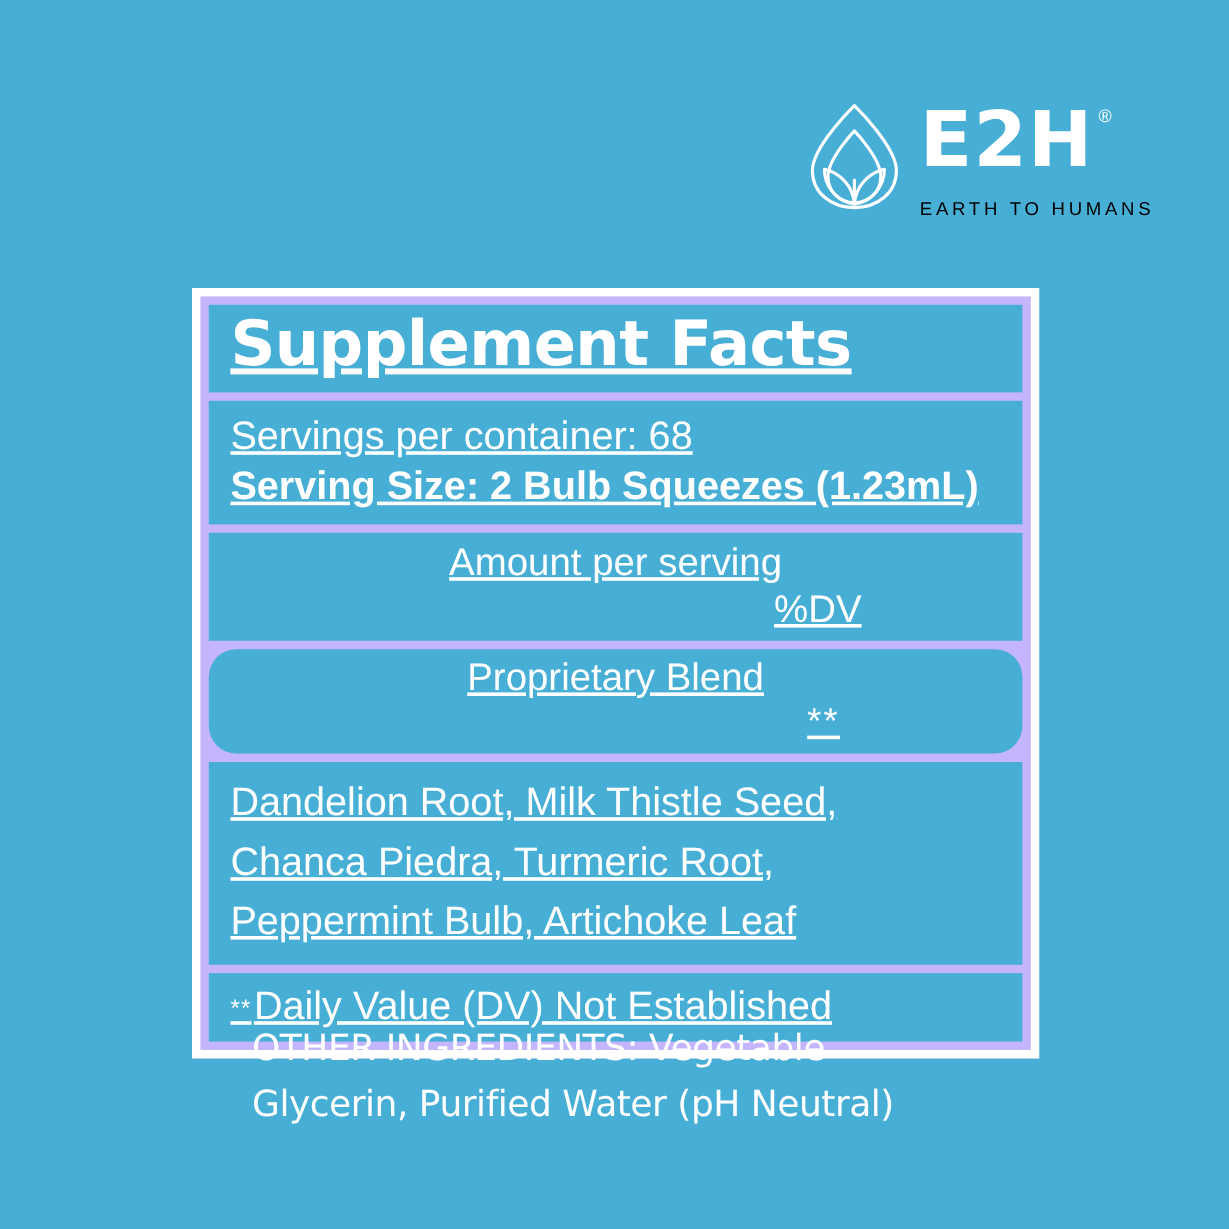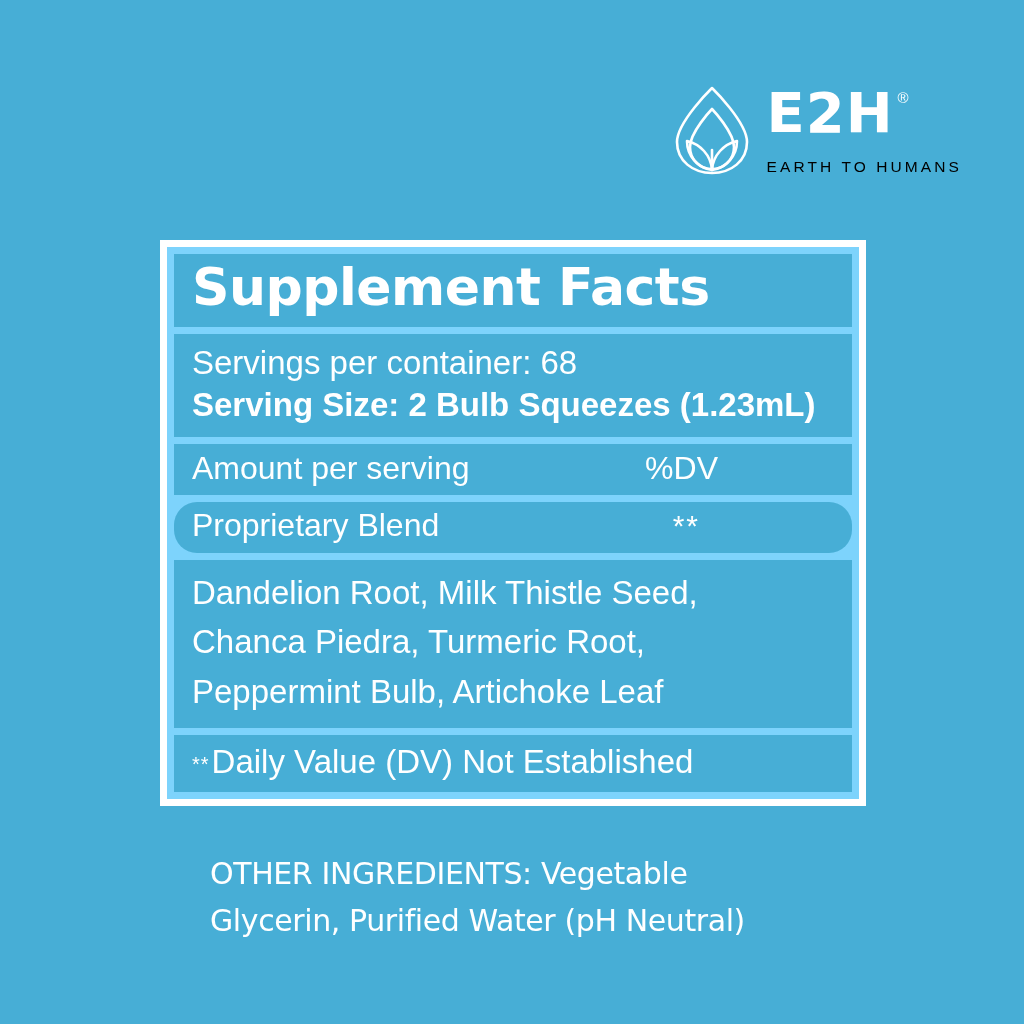--- a/index.html
+++ b/index.html
@@ -45,7 +45,7 @@
   }
   .brand-wordmark {
     font-family: "DejaVu Sans", sans-serif;
-    font-size: 56px;
+    font-size: 64px;
     font-weight: bold;
     letter-spacing: 1px;
     line-height: 0.98;

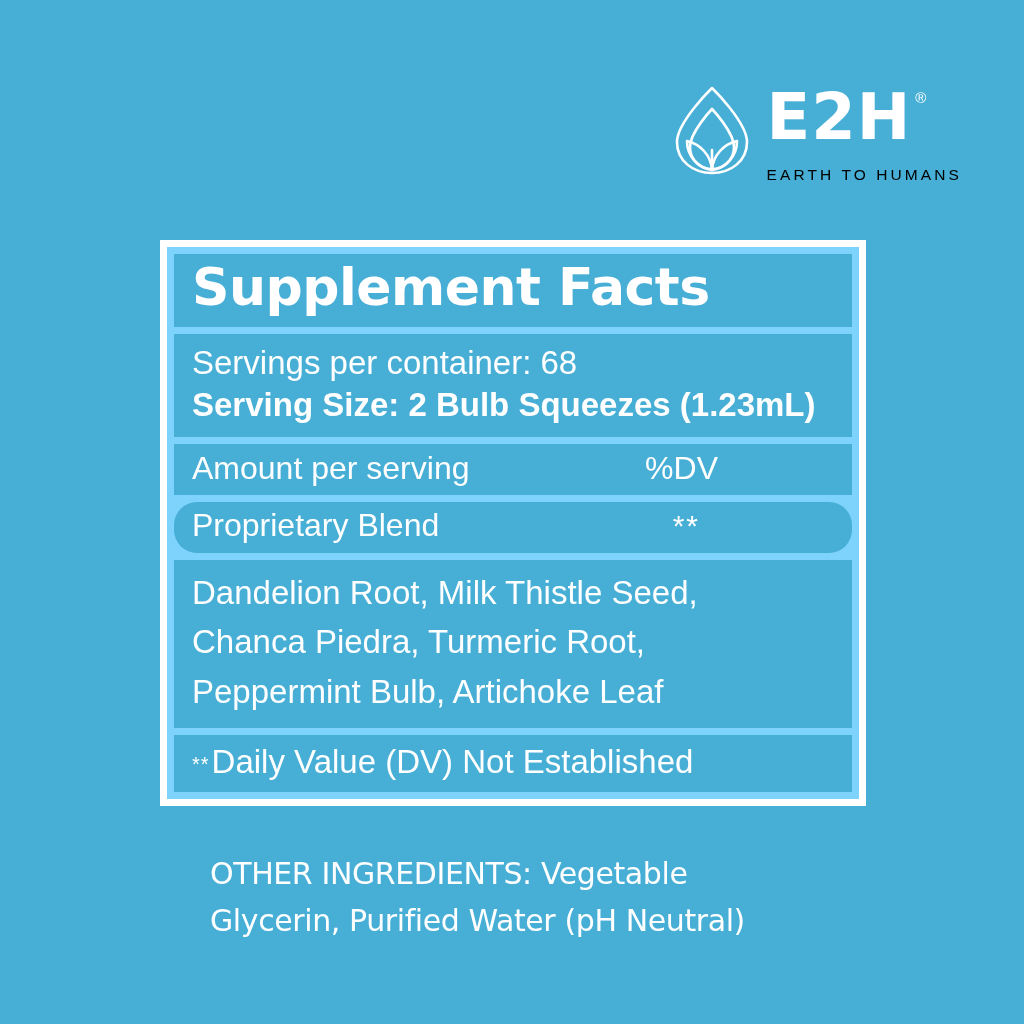--- a/index.html
+++ b/index.html
@@ -80,7 +80,8 @@
     flex-direction: column;
     gap: 7px;
     padding: 7px;
-    background: #7dd3fc;
+    background: #c4b5fd;
+    text-decoration: underline;
   }
   .facts-row {
     background: #47aed6;

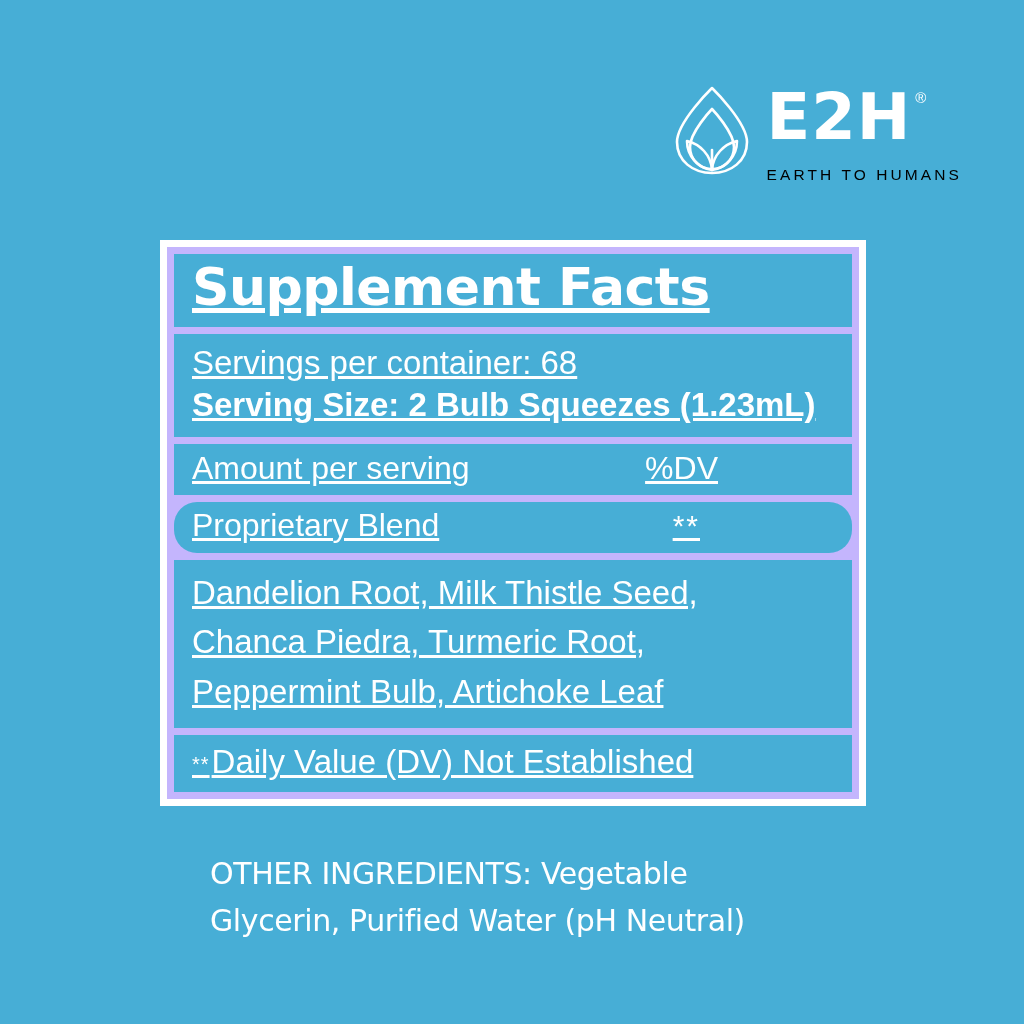--- a/index.html
+++ b/index.html
@@ -114,8 +114,9 @@
 
   .row-two-col {
     display: flex;
-    align-items: flex-end;
+    align-items: center;
     padding: 5px 18px 7px 18px;
+    flex-direction: column;
   }
   .col-label {
     font-size: 32px;

